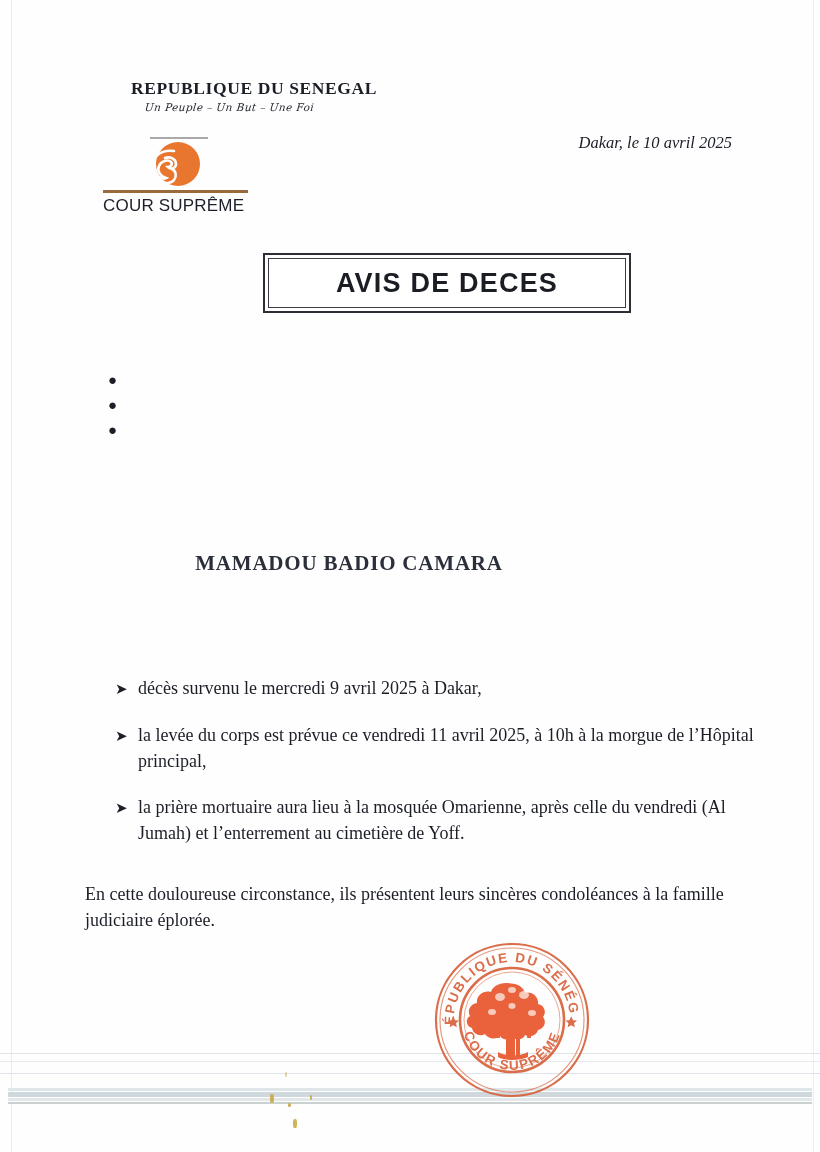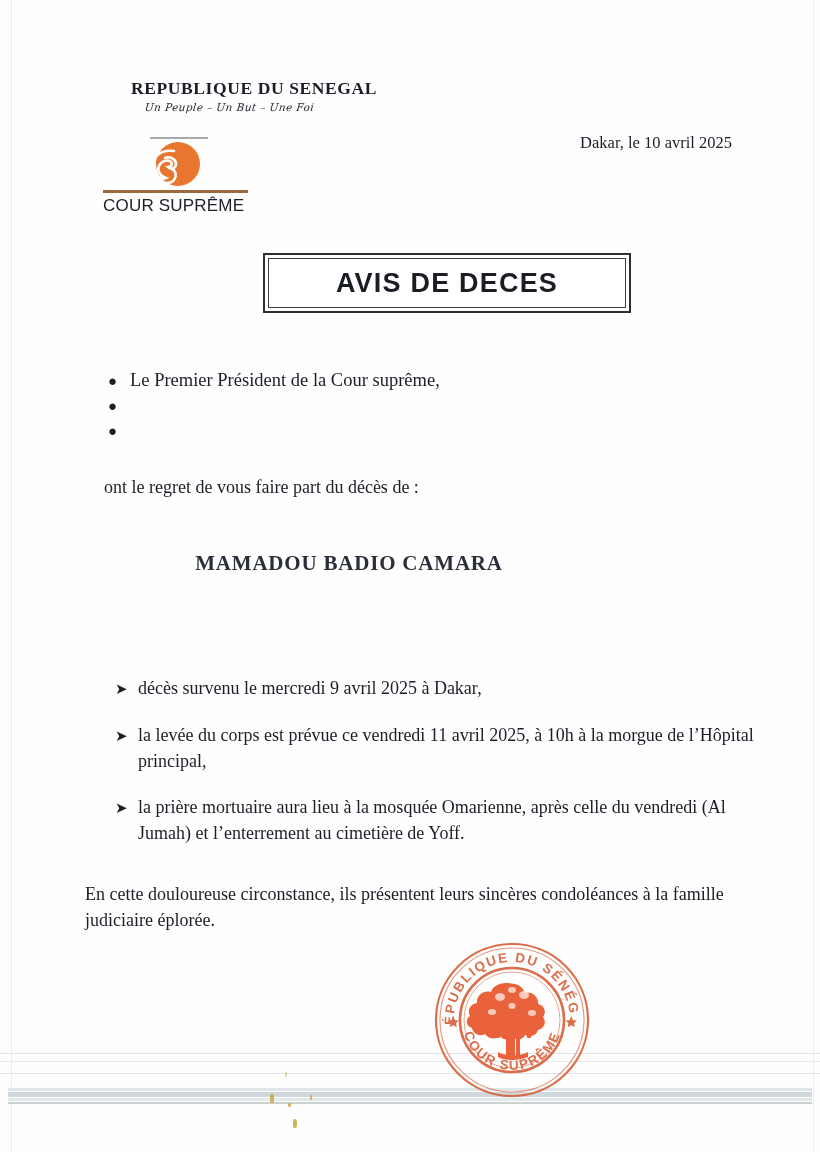--- a/index.html
+++ b/index.html
@@ -131,6 +131,7 @@
     font-size: 16.5px;
     color: #1b1e27;
     white-space: nowrap;
+    font-style: italic;
   }
 
   

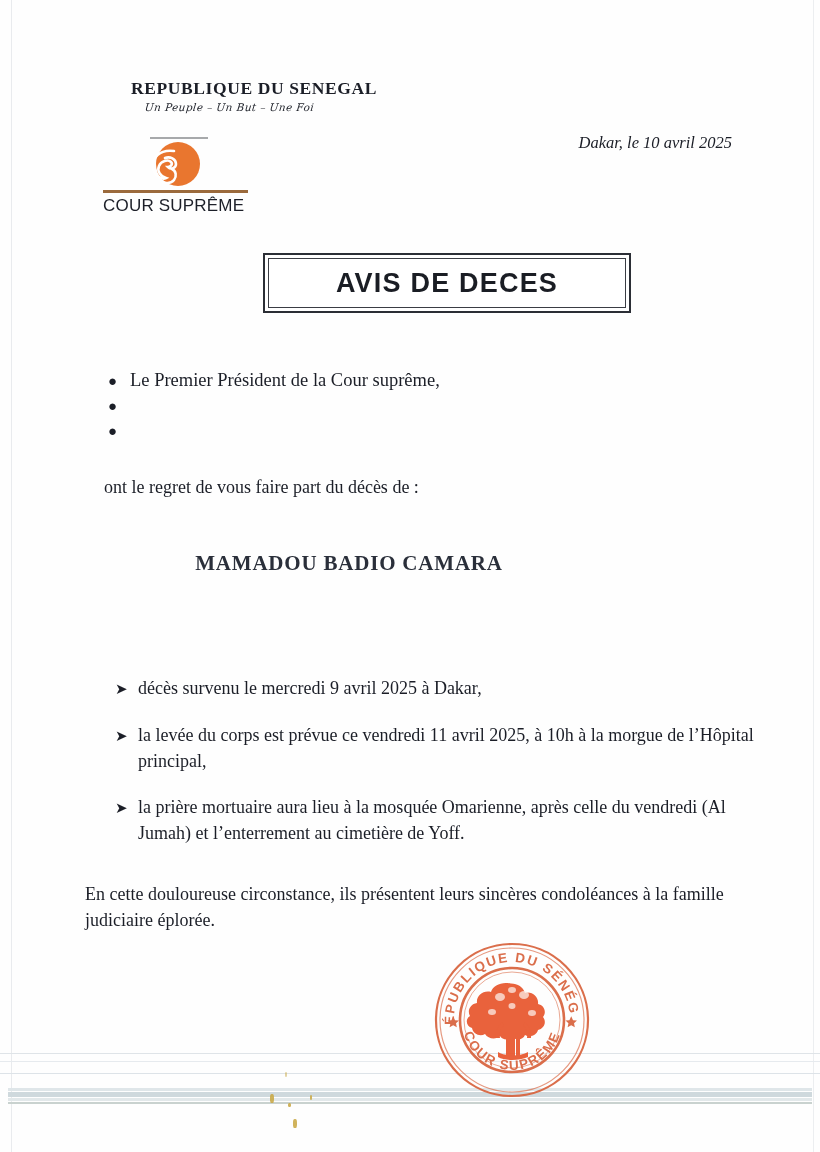--- a/index.html
+++ b/index.html
@@ -310,7 +310,6 @@
   <div class="bullets">
     <div class="bullet-row">
       <span class="bullet-dot">●</span>
-      <span class="bullet-text">Le Premier Président de la Cour suprême,</span>
     </div>
     <div class="bullet-row">
       <span class="bullet-dot">●</span>

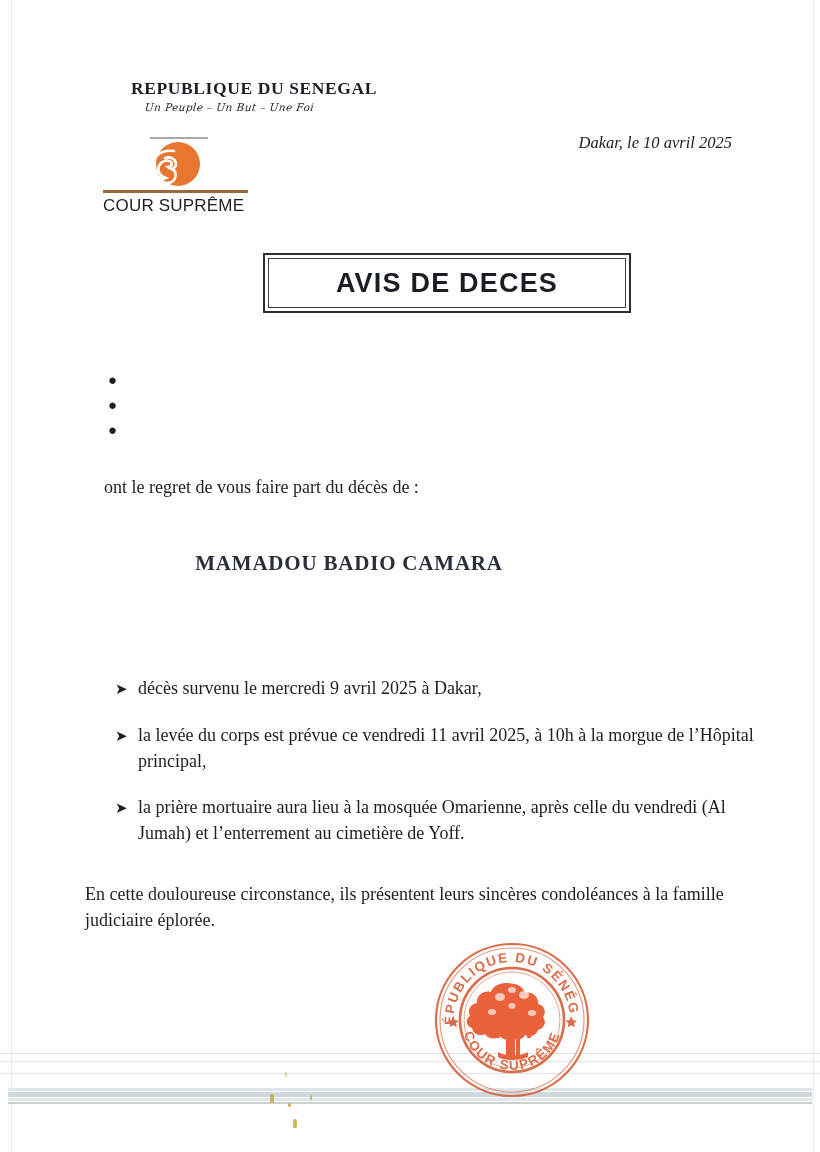--- a/index.html
+++ b/index.html
@@ -319,7 +319,6 @@
     </div>
   </div>
 
-  <div class="para-regret">ont le regret de vous faire part du décès de :</div>
 
   <div class="deceased-name">MAMADOU BADIO CAMARA</div>
 

